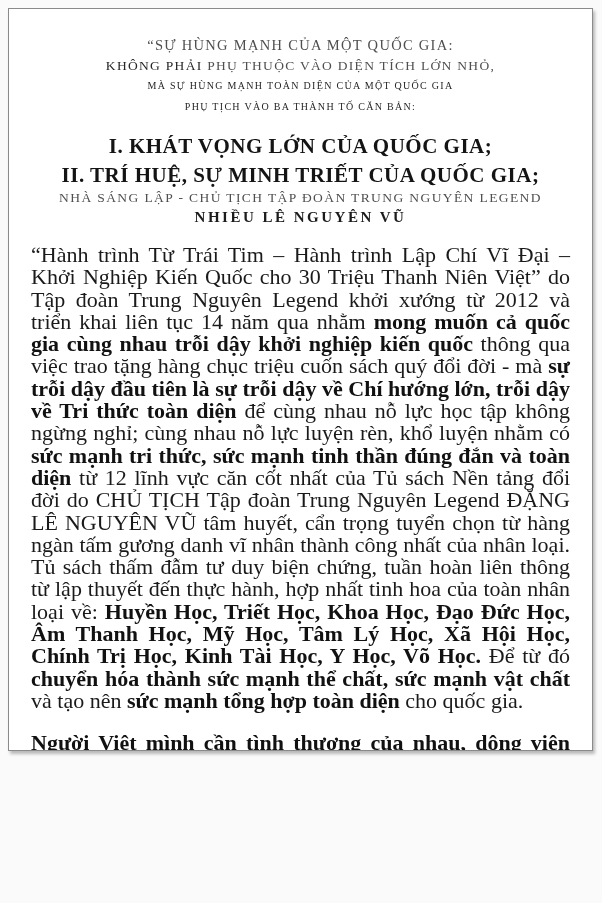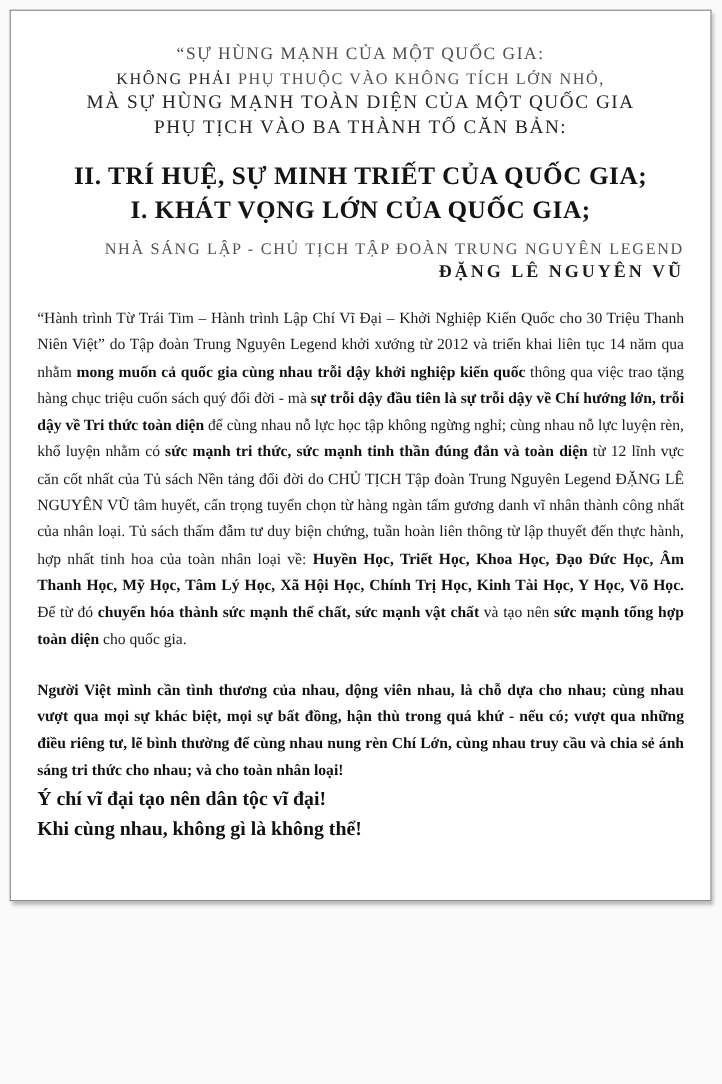--- a/index.html
+++ b/index.html
@@ -98,7 +98,7 @@
     <div class="quote-block">
       <p class="q-line q-opening">“SỰ HÙNG MẠNH CỦA MỘT QUỐC GIA:</p>
       <div id="negations">
-          <p class="q-line"><strong class="q-strong">KHÔNG PHẢI</strong><span> PHỤ THUỘC VÀO KHÔNG TÍCH LỚN NHỎ,</span></p>
+          <p class="q-line"><strong class="q-strong">KHÔNG PHẢI</strong><span> PHỤ THUỘC VÀO DIỆN TÍCH LỚN NHỎ,</span></p>
         </div>
       <p class="q-line q-bold">MÀ SỰ HÙNG MẠNH TOÀN DIỆN CỦA MỘT QUỐC GIA</p>
       <p class="q-line q-bold">PHỤ TỊCH VÀO BA THÀNH TỐ CĂN BẢN:</p>

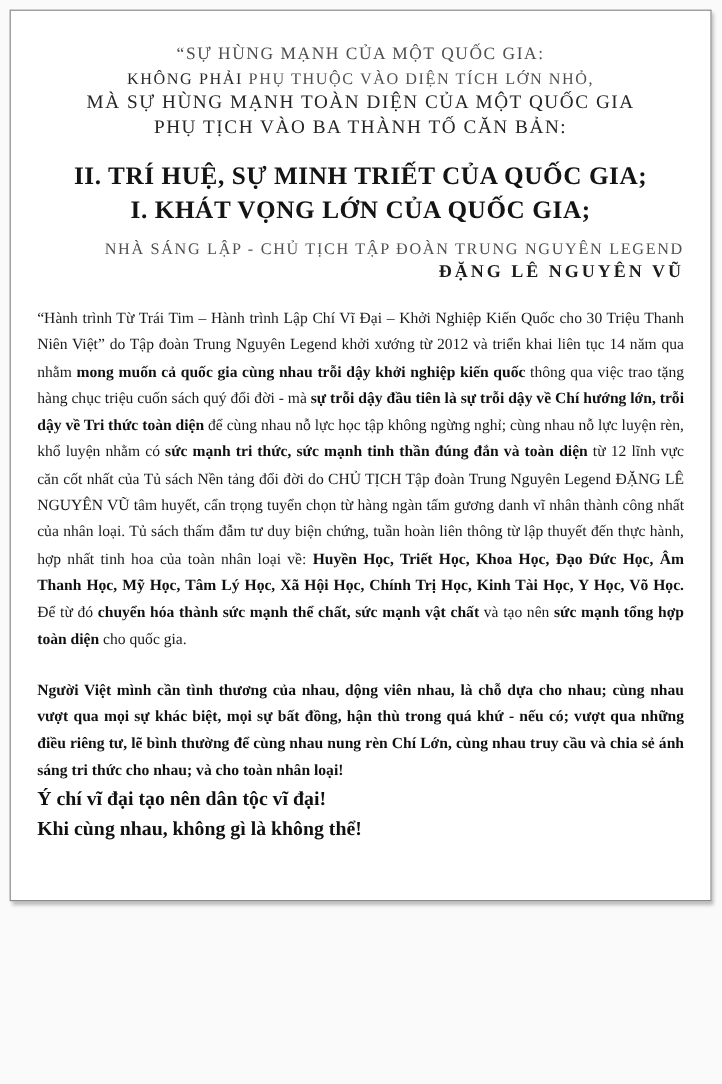--- a/index.html
+++ b/index.html
@@ -42,7 +42,7 @@
     font-weight: 400;
     color: #262626;
   }
-  .q-bold { font-size: 16px; }
+  .q-bold { font-size: 10px; }
   
   .pillars {
     text-align: center;

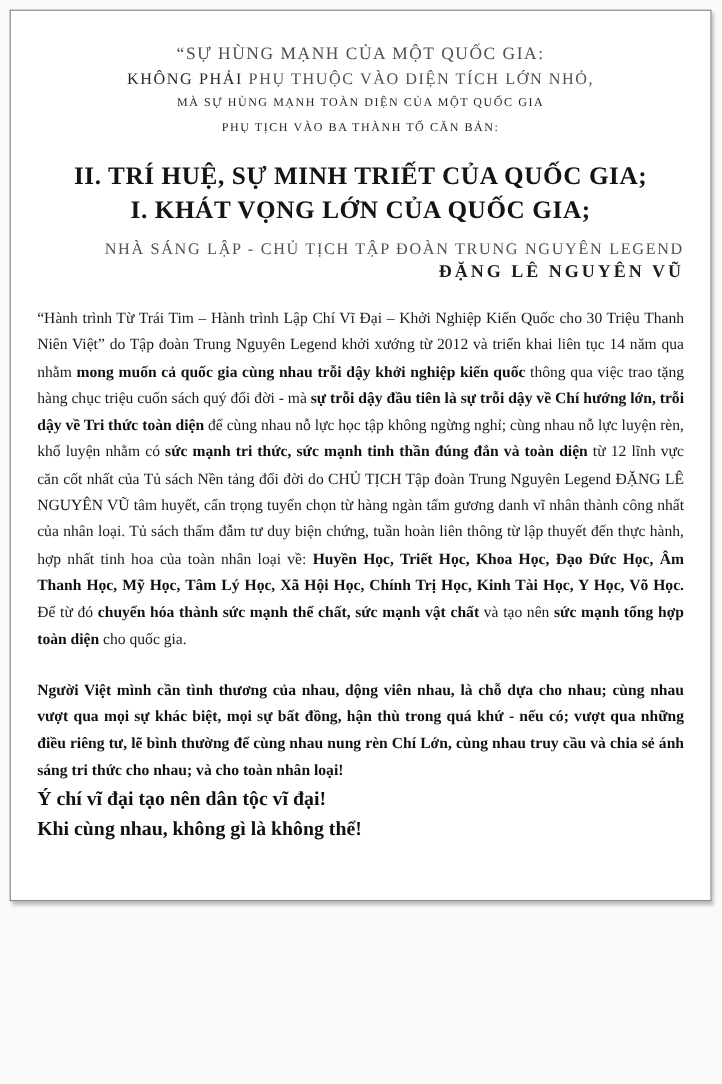--- a/index.html
+++ b/index.html
@@ -105,8 +105,8 @@
     </div>
 
     <div class="pillars" id="pillars">
+        <p class="pillar-line">I. KHÁT VỌNG LỚN CỦA QUỐC GIA;</p>
         <p class="pillar-line">II. TRÍ HUỆ, SỰ MINH TRIẾT CỦA QUỐC GIA;</p>
-        <p class="pillar-line">I. KHÁT VỌNG LỚN CỦA QUỐC GIA;</p>
       </div>
 
     <div class="byline">

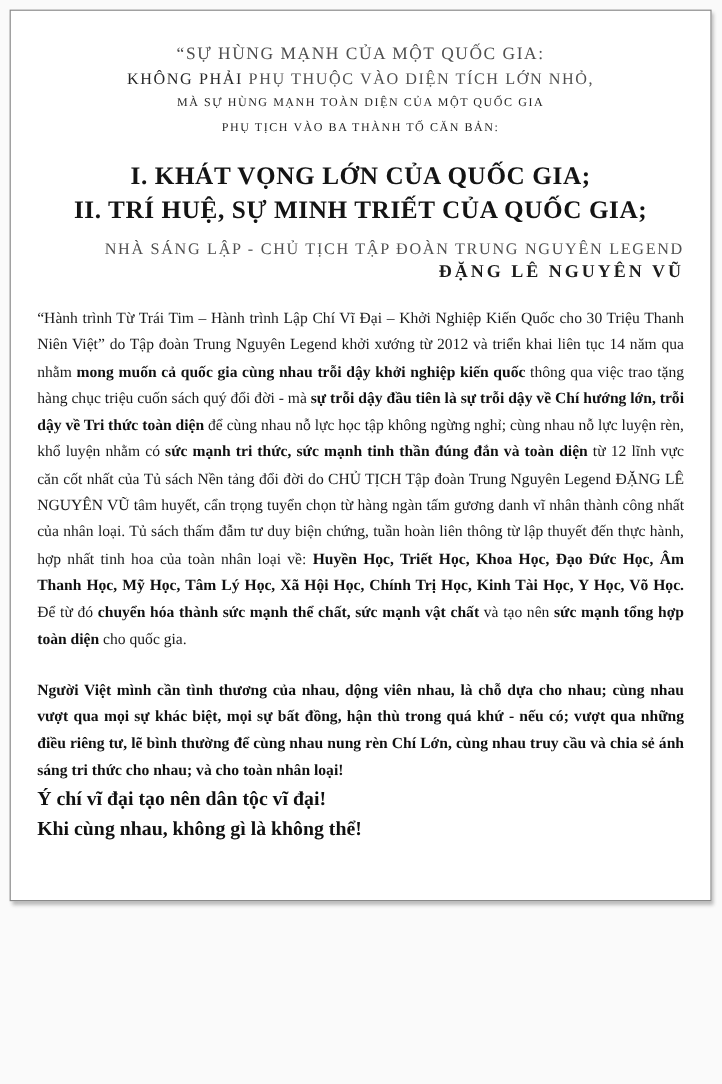--- a/index.html
+++ b/index.html
@@ -55,7 +55,7 @@
   }
   .pillar-line { margin: 0; }
   
-  .byline { text-align: right; margin-top: 10px; }
+  .byline { text-align: center; margin-top: 0; }
   .byline-title {
     margin: 0;
     font-size: 13.5px;

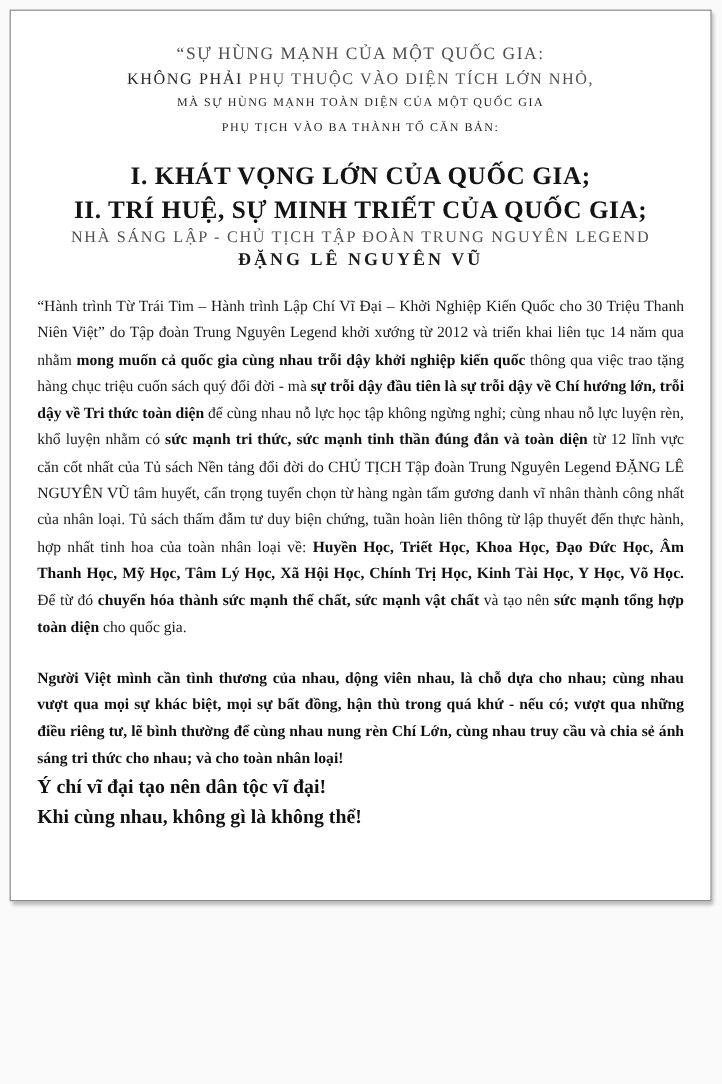--- a/index.html
+++ b/index.html
@@ -111,7 +111,7 @@
 
     <div class="byline">
       <p class="byline-title">NHÀ SÁNG LẬP - CHỦ TỊCH TẬP ĐOÀN TRUNG NGUYÊN LEGEND</p>
-      <p class="byline-name">ĐẶNG LÊ NGUYÊN VŨ</p>
+      <p class="byline-name">NHIỀU LÊ NGUYÊN VŨ</p>
     </div>
 
     <p class="body-para" id="para1"><span>“Hành trình Từ Trái Tim – Hành trình Lập Chí Vĩ Đại – Khởi Nghiệp Kiến Quốc cho 30 Triệu Thanh Niên Việt” do Tập đoàn Trung Nguyên Legend khởi xướng từ 2012 và triển khai liên tục 14 năm qua nhằm </span><strong>mong muốn cả quốc gia cùng nhau trỗi dậy khởi nghiệp kiến quốc</strong><span> thông qua việc trao tặng hàng chục triệu cuốn sách quý đổi đời - mà </span><strong>sự trỗi dậy đầu tiên là sự trỗi dậy về Chí hướng lớn, trỗi dậy về Tri thức toàn diện</strong><span> để cùng nhau nỗ lực học tập không ngừng nghỉ; cùng nhau nỗ lực luyện rèn, khổ luyện nhằm có </span><strong>sức mạnh tri thức, sức mạnh tinh thần đúng đắn và toàn diện</strong><span> từ 12 lĩnh vực căn cốt nhất của Tủ sách Nền tảng đổi đời do CHỦ TỊCH Tập đoàn Trung Nguyên Legend ĐẶNG LÊ NGUYÊN VŨ tâm huyết, cẩn trọng tuyển chọn từ hàng ngàn tấm gương danh vĩ nhân thành công nhất của nhân loại. Tủ sách thấm đẫm tư duy biện chứng, tuần hoàn liên thông từ lập thuyết đến thực hành, hợp nhất tinh hoa của toàn nhân loại về: </span><strong>Huyền Học, Triết Học, Khoa Học, Đạo Đức Học, Âm Thanh Học, Mỹ Học, Tâm Lý Học, Xã Hội Học, Chính Trị Học, Kinh Tài Học, Y Học, Võ Học.</strong><span> Để từ đó </span><strong>chuyển hóa thành sức mạnh thể chất, sức mạnh vật chất</strong><span> và tạo nên </span><strong>sức mạnh tổng hợp toàn diện</strong><span> cho quốc gia.</span></p>

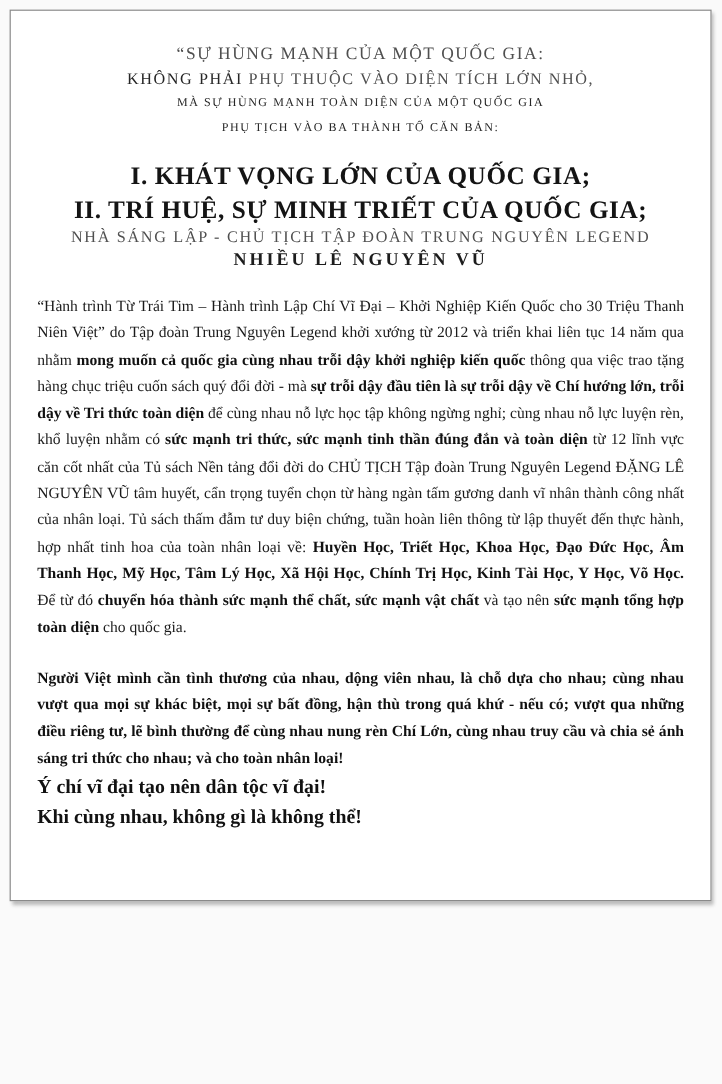--- a/index.html
+++ b/index.html
@@ -72,7 +72,7 @@
   
   .body-para {
     margin: 18px 0 0 0;
-    font-size: 13px;
+    font-size: 22px;
     line-height: 22.3px;
     text-align: justify;
     color: #1a1a1a;

